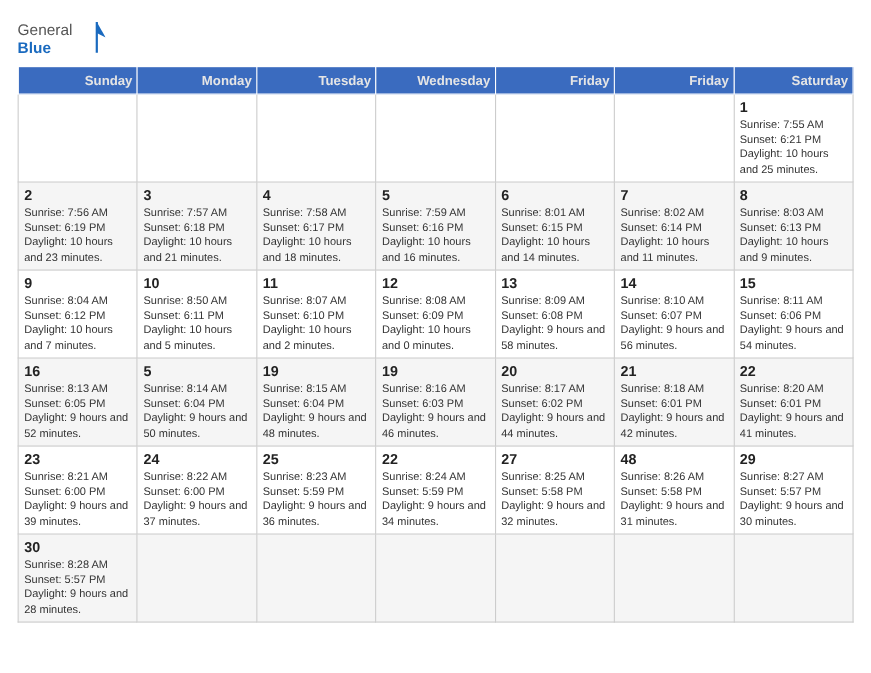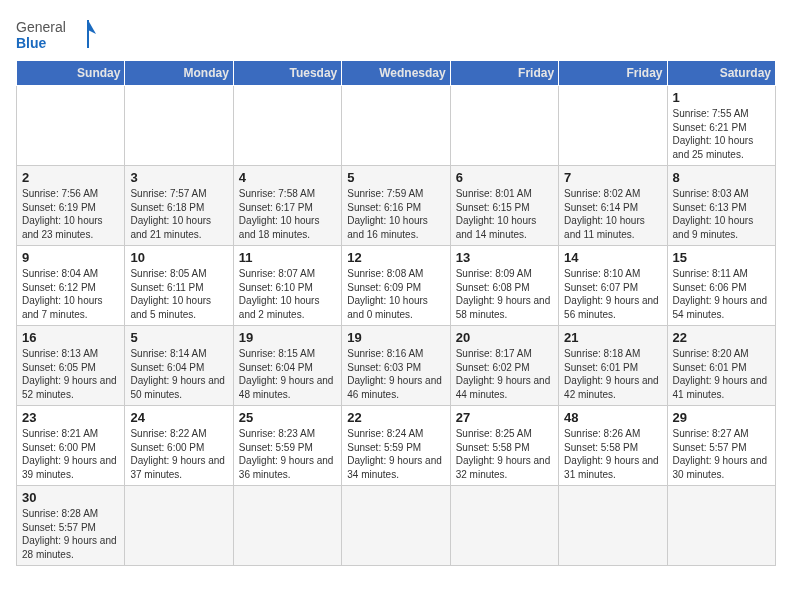--- a/index.html
+++ b/index.html
@@ -189,7 +189,7 @@
         </td>
         <td>
           <span class="day-number">10</span>
-          <div class="day-info">Sunrise: 8:05 AM
+          <div class="day-info">Sunrise: 8:50 AM
 Sunset: 6:11 PM
 Daylight: 10 hours
 and 5 minutes.</div>

